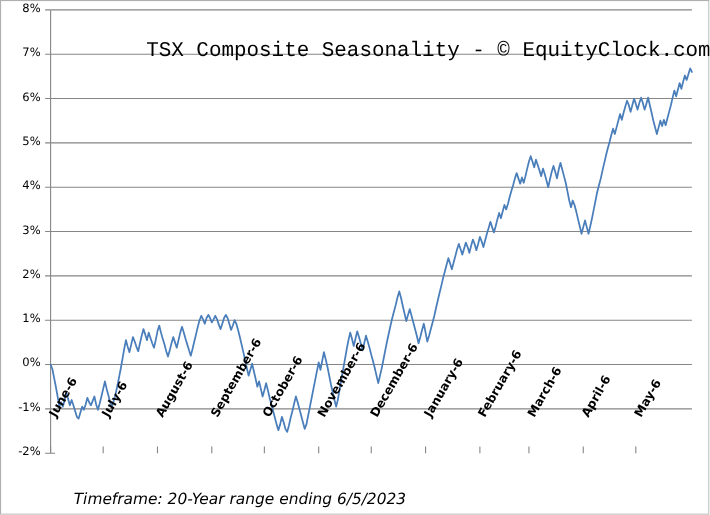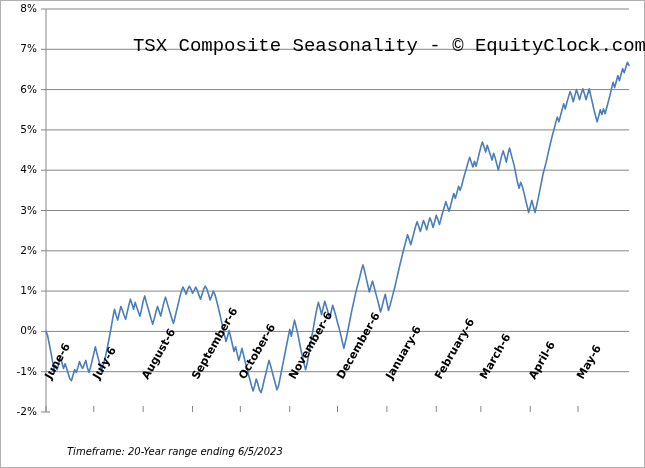--- a/index.html
+++ b/index.html
@@ -60,7 +60,7 @@
     position: absolute;
     left: 66px;
     top: 445px;
-    font-size: 10px;
+    font-size: 14px;
     font-style: italic;
     color: #000000;
     white-space: nowrap;

